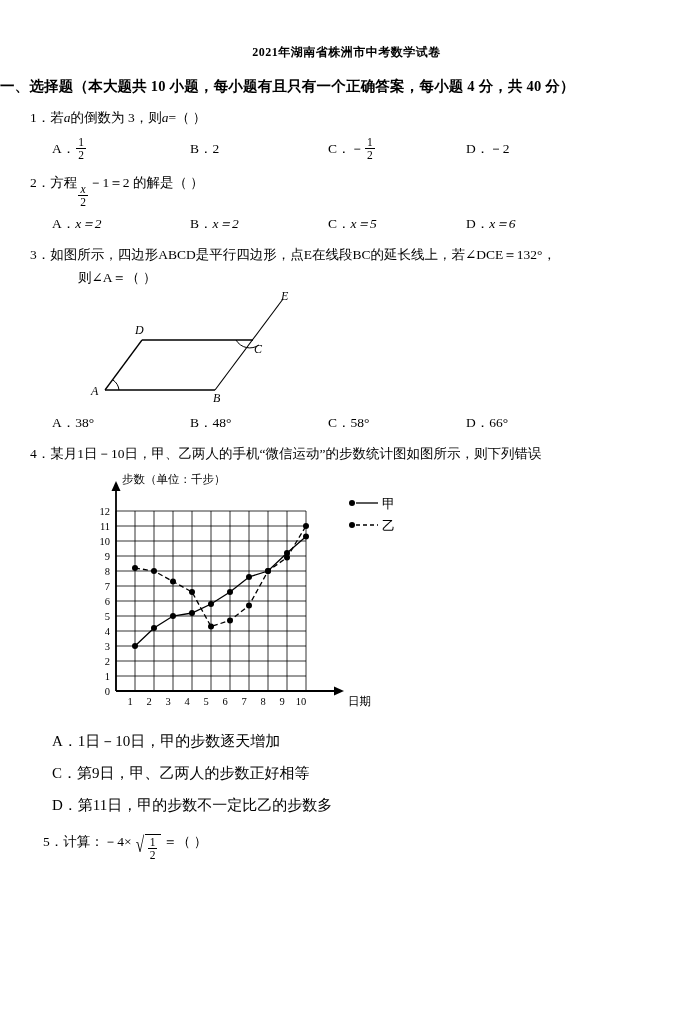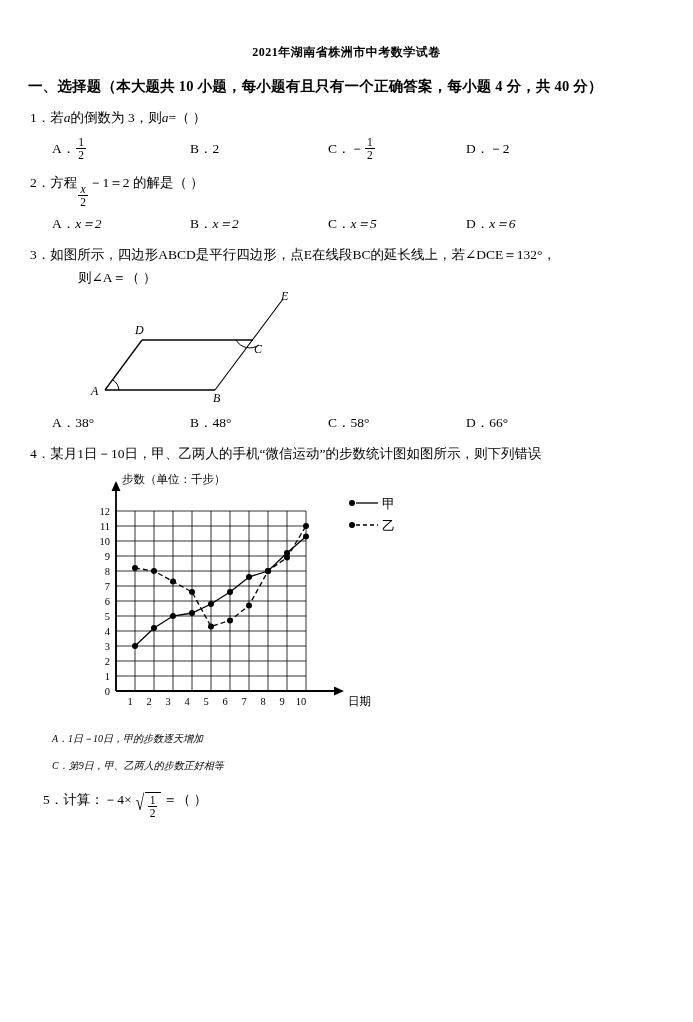--- a/index.html
+++ b/index.html
@@ -24,7 +24,6 @@
     font-size:14.5px;
     font-weight:bold;
     margin:16px 0 0 0;
-    padding-left:28px;
     letter-spacing:0.2px;
   }
 

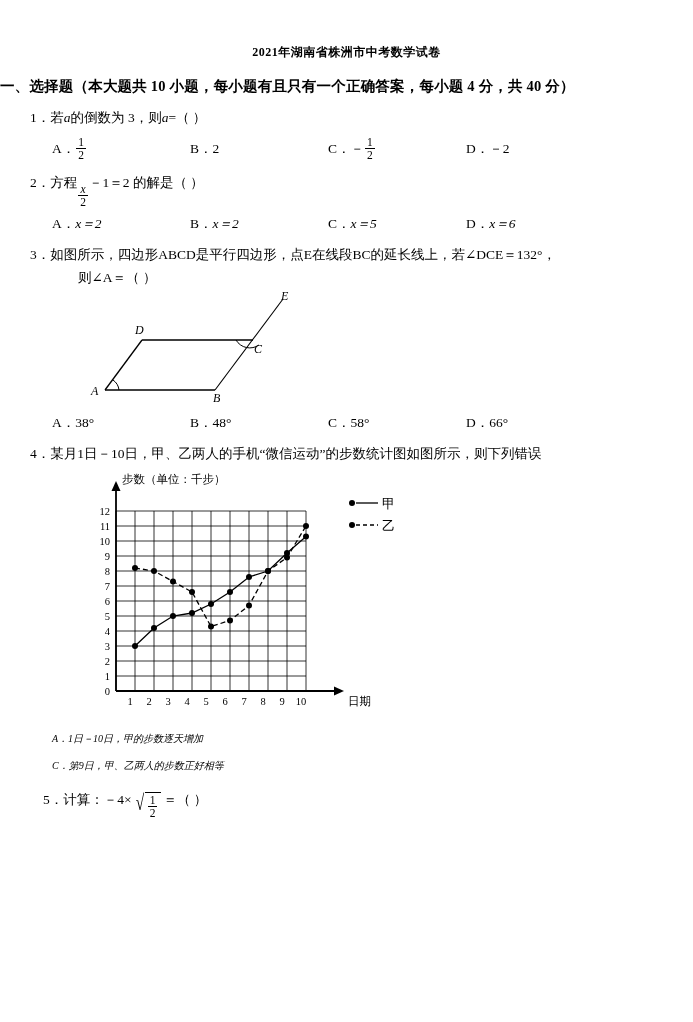--- a/index.html
+++ b/index.html
@@ -38,7 +38,7 @@
   }
   .opt{width:138px;display:flex;align-items:center;white-space:nowrap;}
   .opt-list{padding-left:52px;}
-  .opt-row{margin-top:13px;font-size:10px;font-style:italic;}
+  .opt-row{margin-top:13px;font-size:15px;}
 
   i.v{font-style:italic;font-family:"Liberation Serif",serif;}
 

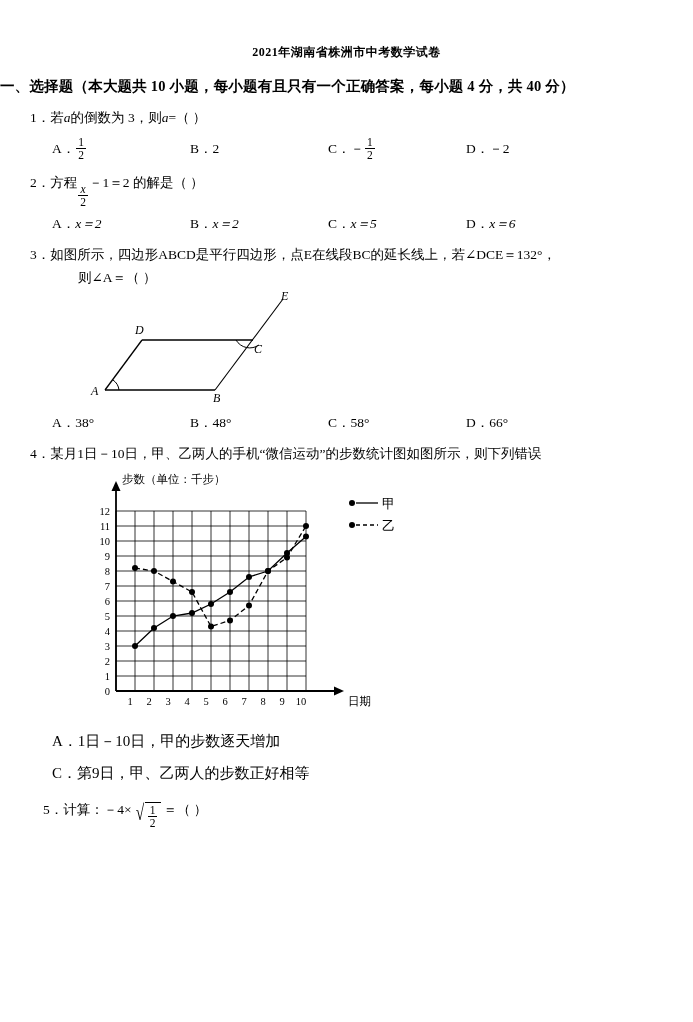--- a/index.html
+++ b/index.html
@@ -274,6 +274,9 @@
     <div class="opt-row">
       <span>C．</span><span>第9日，甲、乙两人的步数正好相等</span>
     </div>
+    <div class="opt-row">
+      <span>D．</span><span>第11日，甲的步数不一定比乙的步数多</span>
+    </div>
   </div>
 
   <div class="q" style="margin-top:16px;padding-left:43px;">

